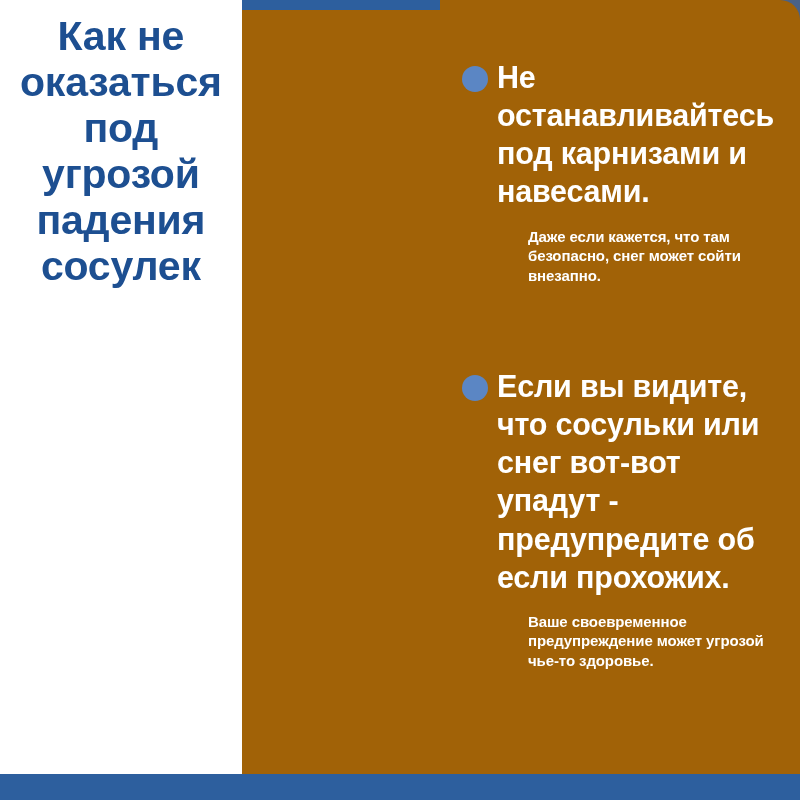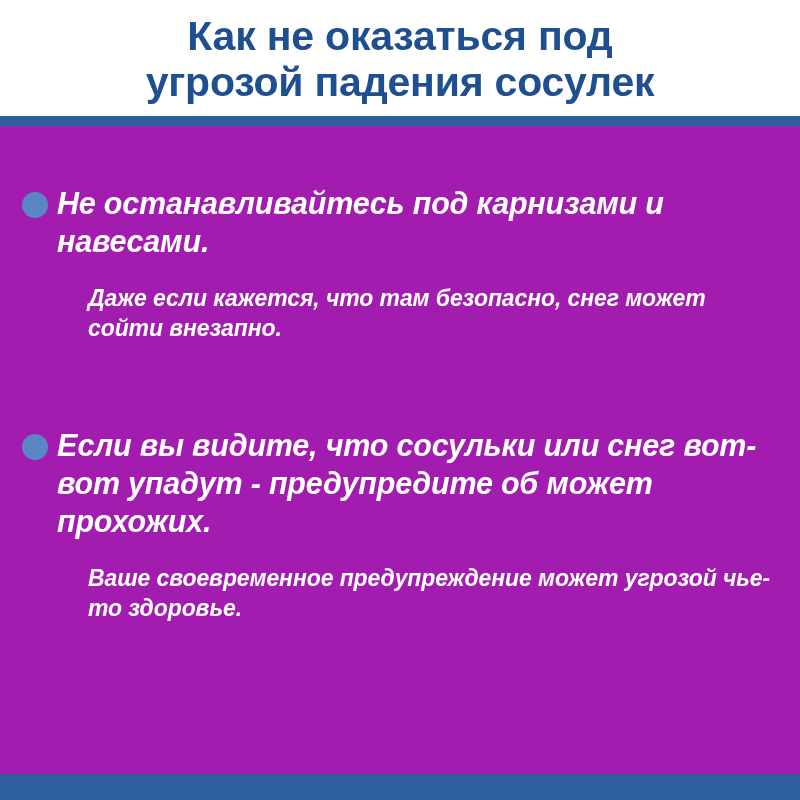--- a/index.html
+++ b/index.html
@@ -18,9 +18,10 @@
     width: 800px;
     height: 800px;
     box-sizing: border-box;
-    background: #a21caf;
+    background: #a16207;
     display: flex;
-    flex-direction: column;
+    flex-direction: row;
+    border-radius: 20px;
   }
 
   

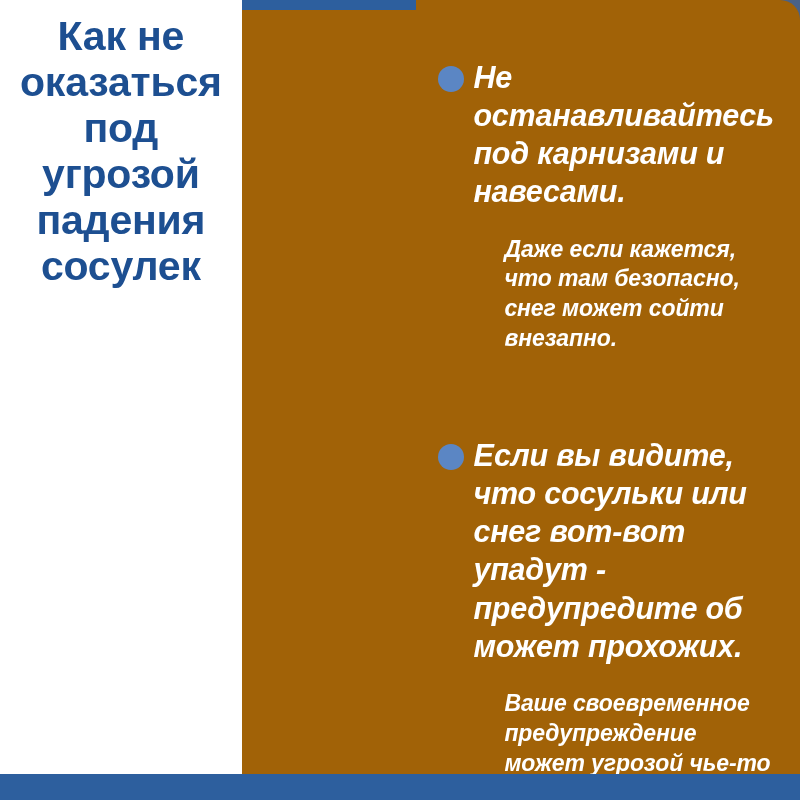--- a/index.html
+++ b/index.html
@@ -69,7 +69,6 @@
   }
   .tip-texts {
     flex: 1;
-    font-style: italic;
   }
   .tip-main {
     color: #ffffff;

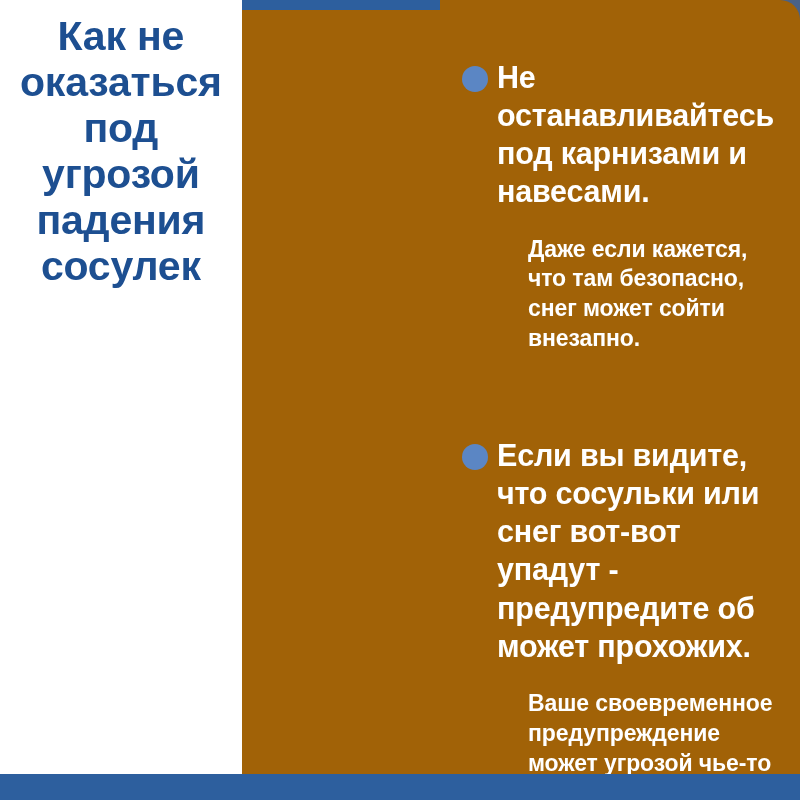--- a/index.html
+++ b/index.html
@@ -79,10 +79,10 @@
   }
   .tip-sub {
     color: #ffffff;
-    font-size: 23px;
+    font-size: 15px;
     font-weight: bold;
     line-height: 1.3;
-    margin-top: 24px;
+    margin-top: 16px;
     padding-left: 31px;
     letter-spacing: -0.1px;
   }

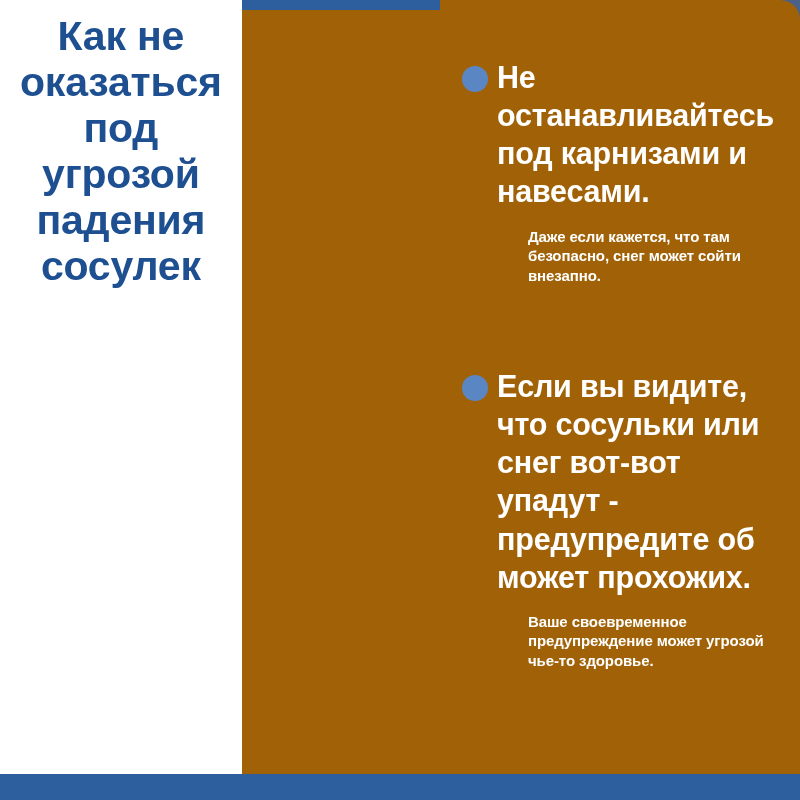--- a/index.html
+++ b/index.html
@@ -126,7 +126,7 @@
     <div class="tip">
       <div class="bullet"></div>
       <div class="tip-texts">
-        <div class="tip-main">Если вы видите, что сосульки или снег вот-вот упадут - предупредите об может прохожих.</div>
+        <div class="tip-main">Если вы видите, что сосульки или снег вот-вот упадут - предупредите об если прохожих.</div>
         <div class="tip-sub">Ваше своевременное предупреждение может угрозой чье-то здоровье.</div>
       </div>
     </div>

